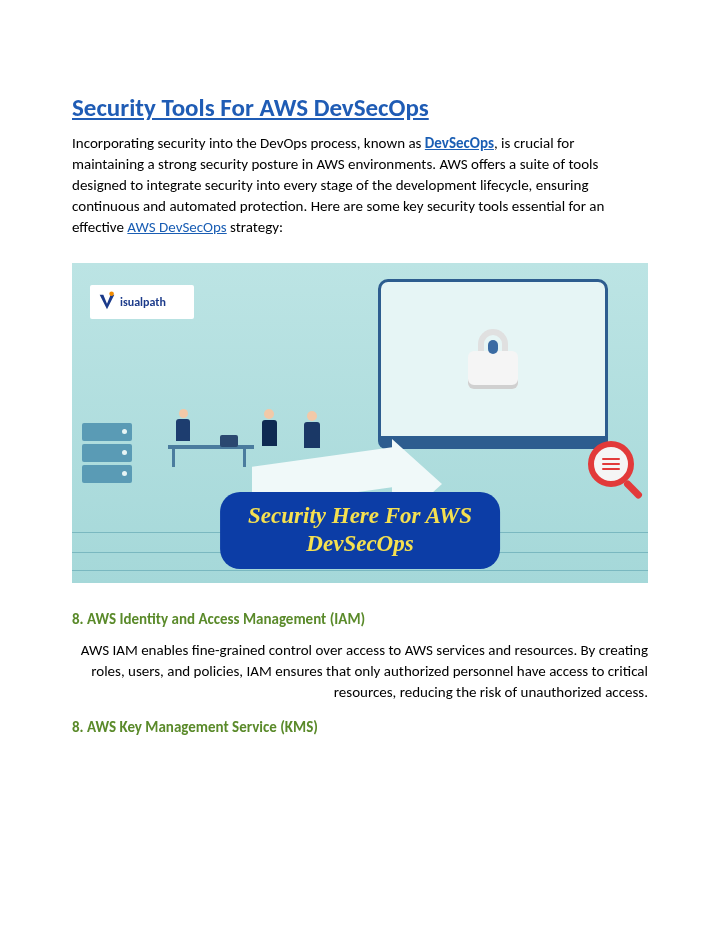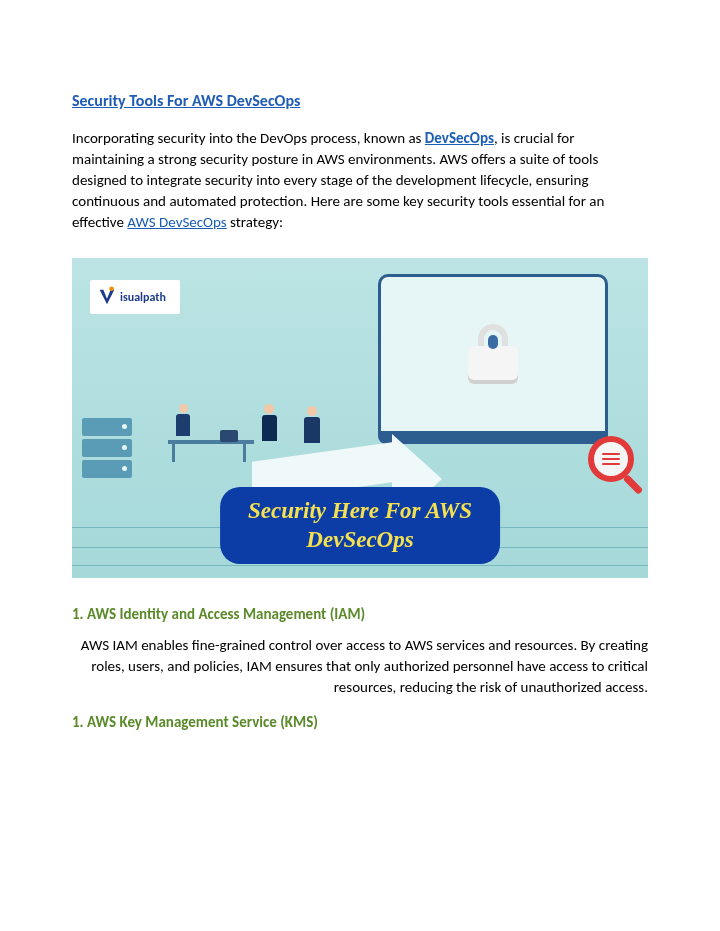--- a/index.html
+++ b/index.html
@@ -15,10 +15,10 @@
     }
     .title {
       color: #1f5cb5;
-      font-size: 16px;
+      font-size: 25px;
       font-weight: bold;
       text-decoration: underline;
-      margin-bottom: 16px;
+      margin-bottom: 8px;
       display: block;
     }
     .intro {

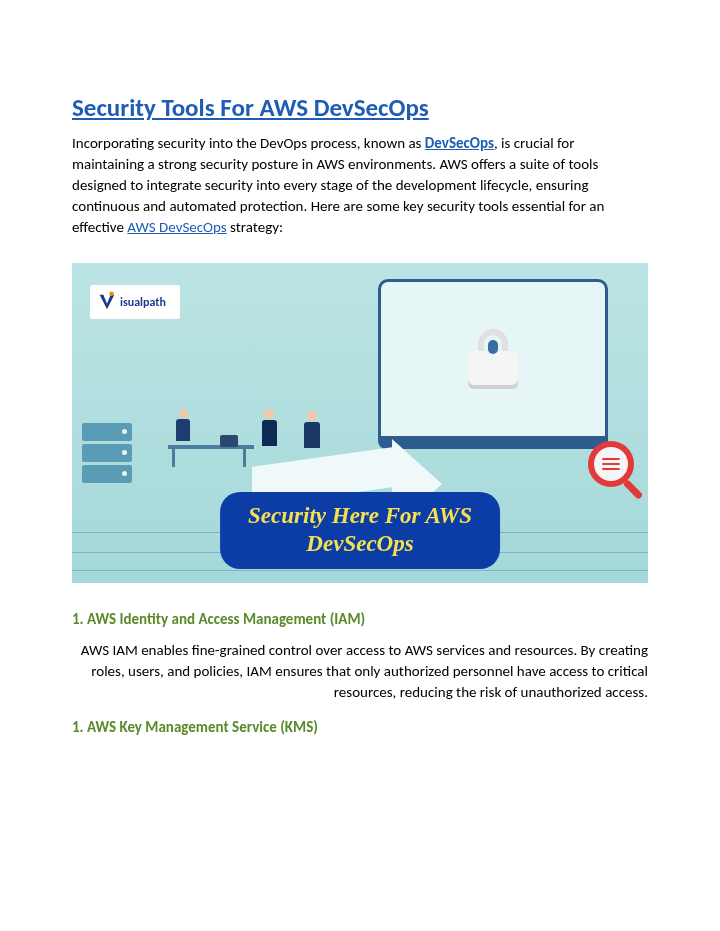--- a/index.html
+++ b/index.html
@@ -46,7 +46,7 @@
     .logo-badge {
       position: absolute;
       top: 22px; left: 18px;
-      width: 90px; height: 34px;
+      width: 104px; height: 34px;
       background: #fff;
       border-radius: 2px;
       padding: 4px 6px;

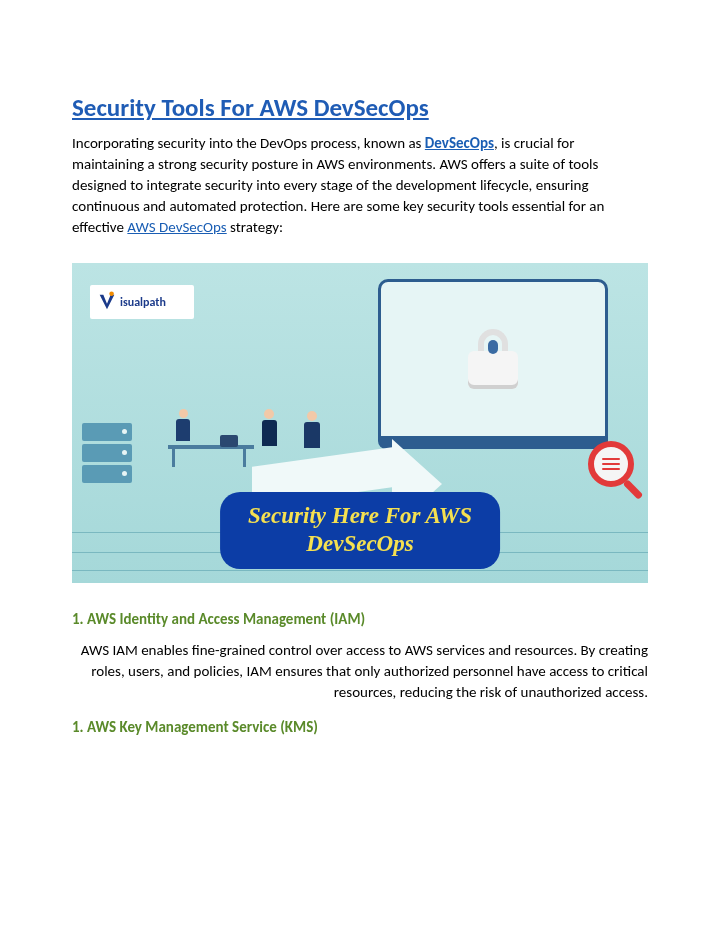--- a/index.html
+++ b/index.html
@@ -281,7 +281,7 @@
   </div>
 </div>
 
-<div class="section-heading">1. AWS Identity and Access Management (IAM)</div>
+<div class="section-heading">8. AWS Identity and Access Management (IAM)</div>
 <p class="section-para">AWS IAM enables fine-grained control over access to AWS services and resources. By creating roles, users, and policies, IAM ensures that only authorized personnel have access to critical resources, reducing the risk of unauthorized access.</p>
 
 <div class="section-heading">1. AWS Key Management Service (KMS)</div>

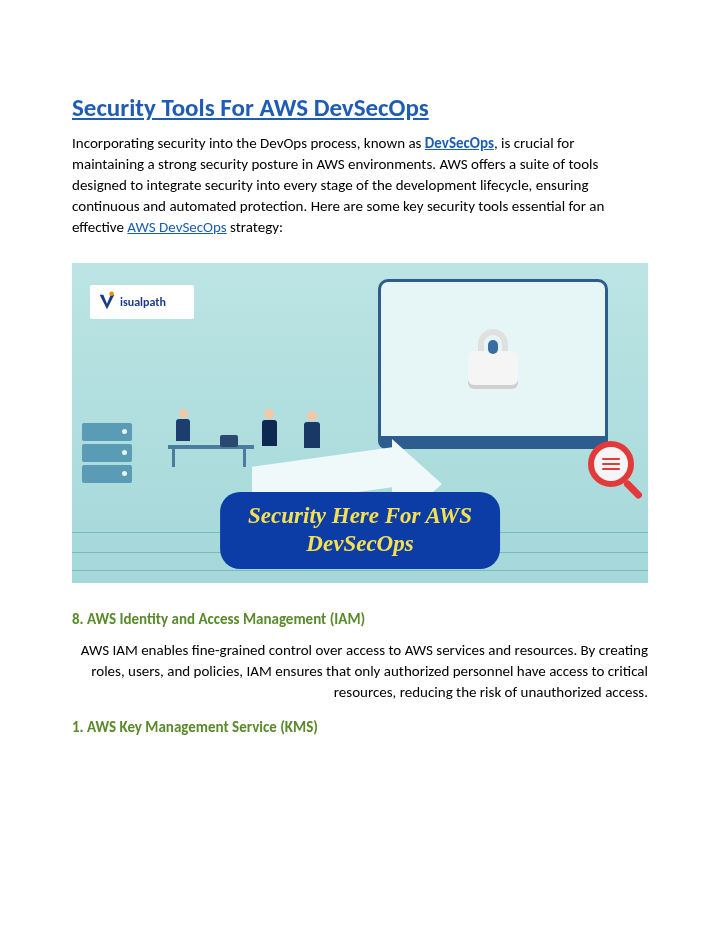--- a/index.html
+++ b/index.html
@@ -284,6 +284,6 @@
 <div class="section-heading">8. AWS Identity and Access Management (IAM)</div>
 <p class="section-para">AWS IAM enables fine-grained control over access to AWS services and resources. By creating roles, users, and policies, IAM ensures that only authorized personnel have access to critical resources, reducing the risk of unauthorized access.</p>
 
-<div class="section-heading">1. AWS Key Management Service (KMS)</div>
+<div class="section-heading">8. AWS Key Management Service (KMS)</div>
 
 </body></html>

